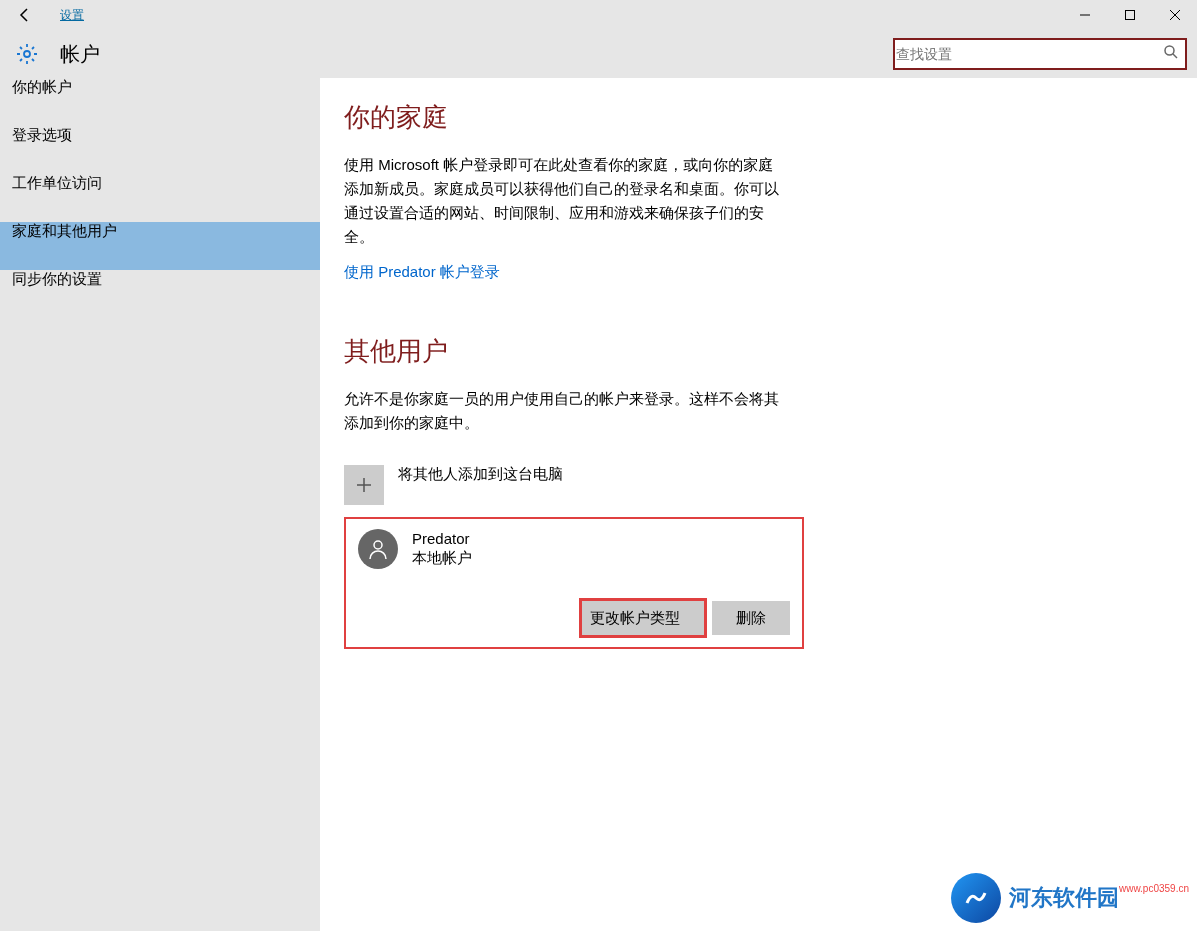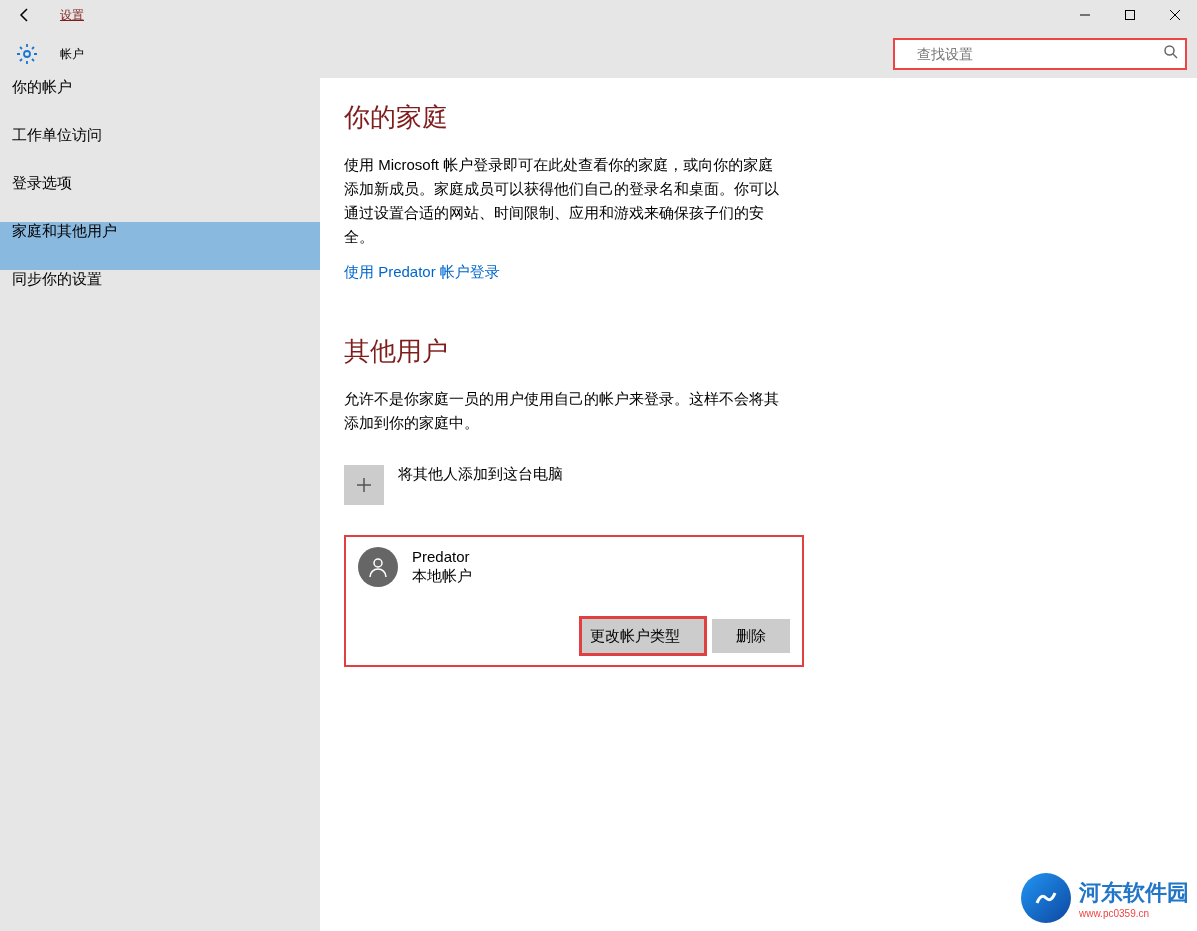--- a/index.html
+++ b/index.html
@@ -7,7 +7,7 @@
     
     .titlebar { height: 30px; background: #e6e6e6; display: flex; align-items: center; padding-left: 10px; }
     .back-btn { width: 30px; height: 30px; display: flex; align-items: center; justify-content: center; cursor: pointer; }
-    .titlebar-title { font-size: 12px; margin-left: 20px; color: #7f1d1d; text-decoration: underline; }
+    .titlebar-title { font-size: 12px; margin-left: 20px; color: #0369a1; text-decoration: underline; }
     .window-controls { margin-left: auto; display: flex; }
     .win-ctrl { width: 45px; height: 30px; display: flex; align-items: center; justify-content: center; cursor: pointer; }
     

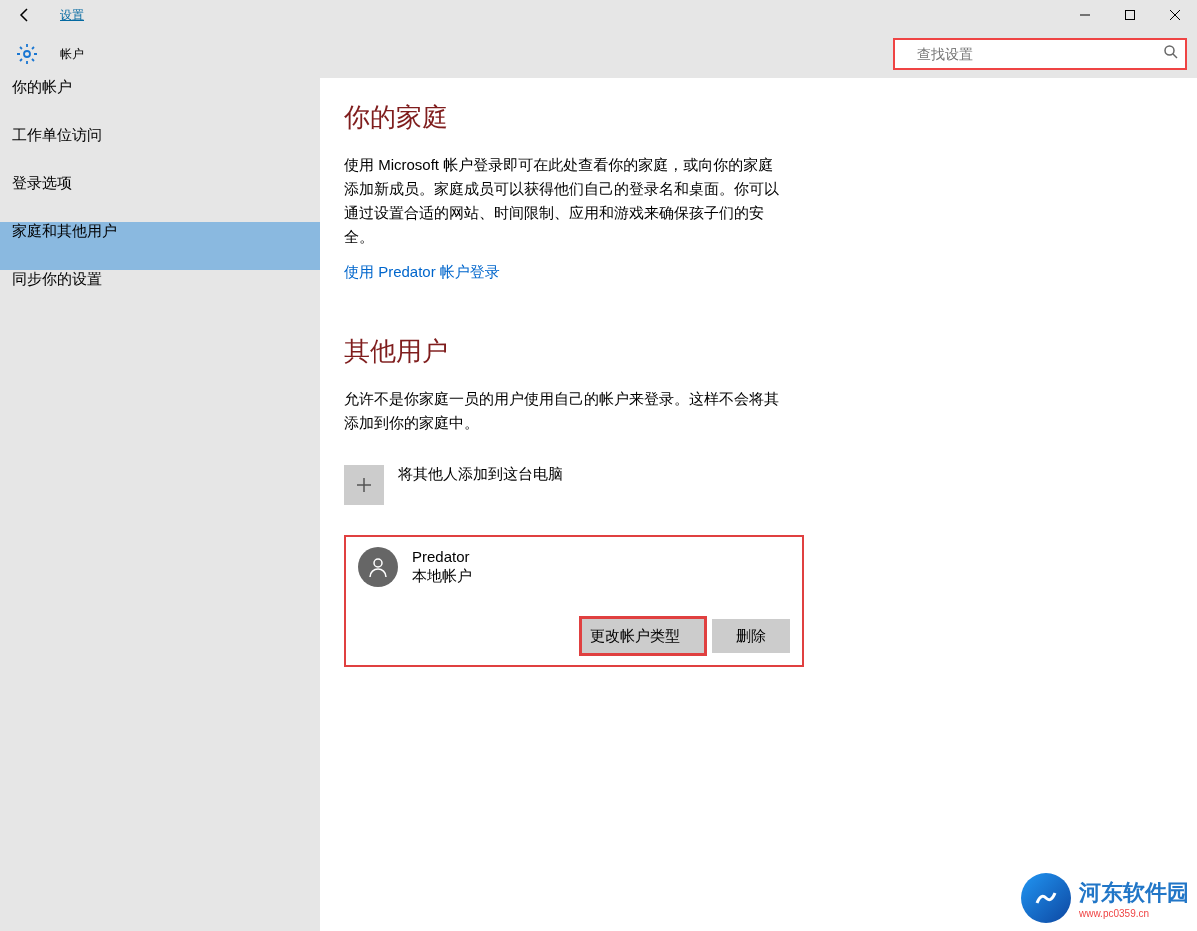--- a/index.html
+++ b/index.html
@@ -13,7 +13,7 @@
     
     .header { height: 48px; background: #e6e6e6; display: flex; align-items: center; padding: 0 10px; }
     .gear-icon { width: 26px; height: 26px; display: flex; align-items: center; justify-content: center; margin-left: 4px; }
-    .header-title { font-size: 12px; margin-left: 20px; color: #000; }
+    .header-title { font-size: 20px; margin-left: 20px; color: #000; }
     .search-box { margin-left: auto; position: relative; }
     .search-input { width: 294px; height: 32px; border: 2px solid #ef4444; padding: 0 32px 0 22px; font-size: 14px; background: #fff; }
     .search-icon-wrap { position: absolute; right: 8px; top: 50%; transform: translateY(-50%); }

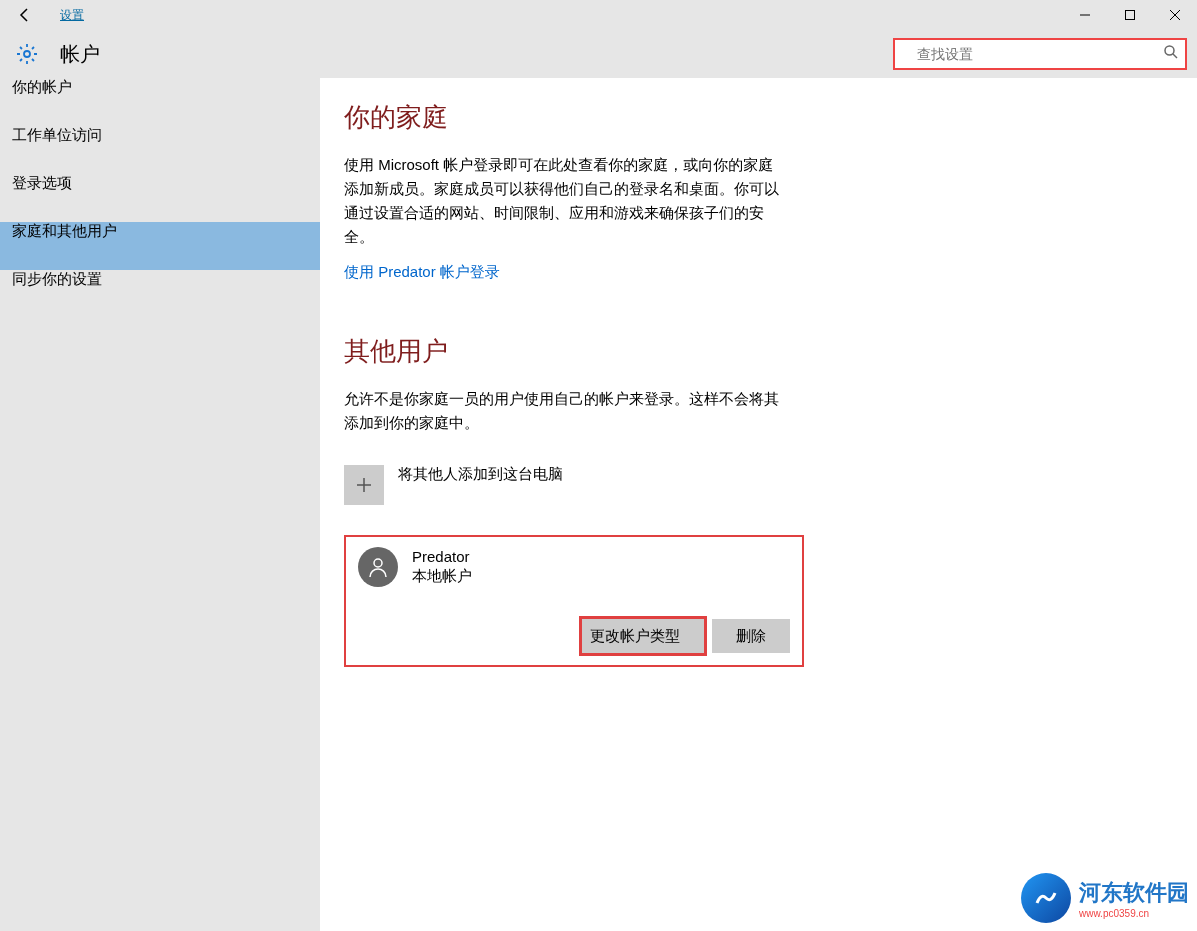--- a/index.html
+++ b/index.html
@@ -15,7 +15,7 @@
     .gear-icon { width: 26px; height: 26px; display: flex; align-items: center; justify-content: center; margin-left: 4px; }
     .header-title { font-size: 20px; margin-left: 20px; color: #000; }
     .search-box { margin-left: auto; position: relative; }
-    .search-input { width: 294px; height: 32px; border: 2px solid #ef4444; padding: 0 32px 0 22px; font-size: 14px; background: #fff; }
+    .search-input { width: 294px; height: 32px; border: 2px solid #7f1d1d; padding: 0 32px 0 1px; font-size: 14px; background: #fff; }
     .search-icon-wrap { position: absolute; right: 8px; top: 50%; transform: translateY(-50%); }
     
     .content { display: flex; height: calc(931px - 78px); }

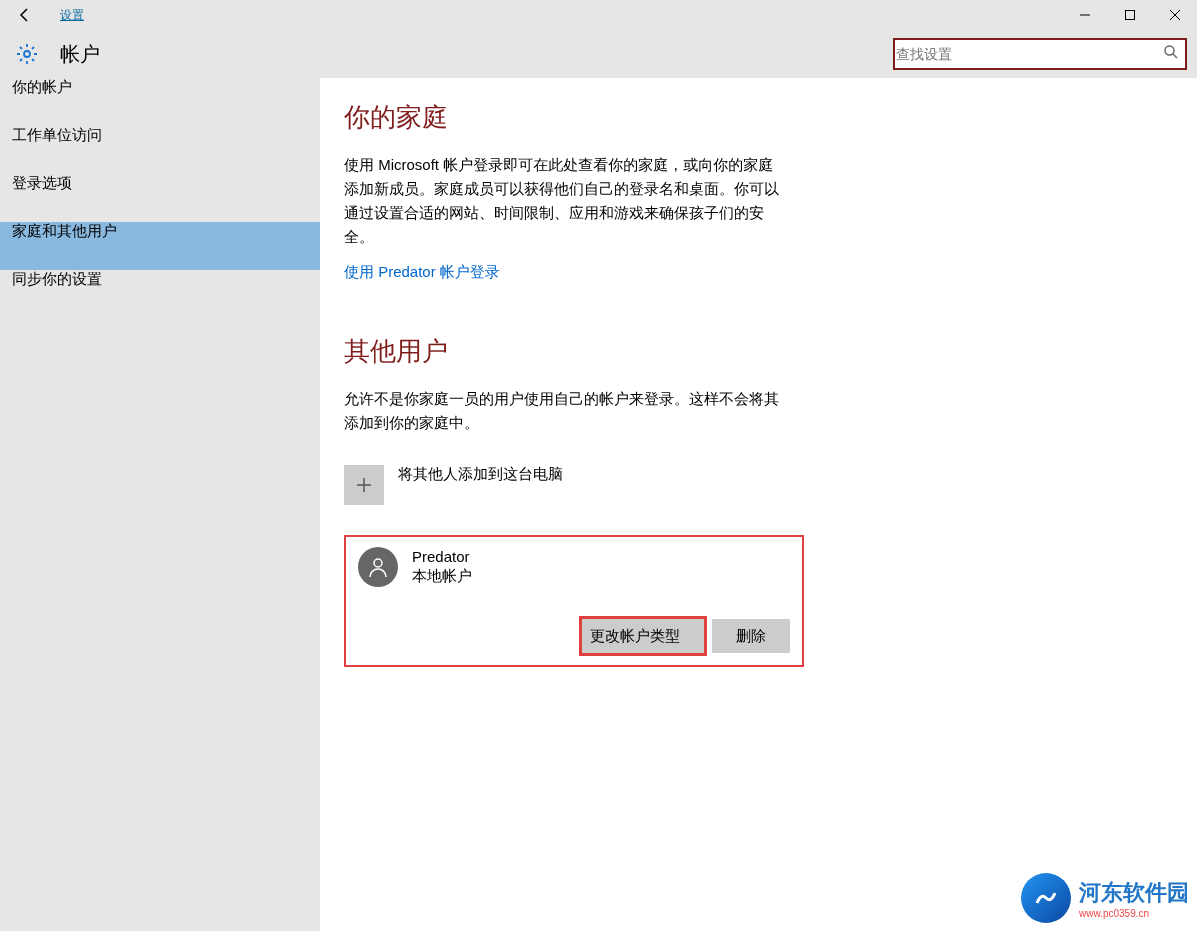--- a/index.html
+++ b/index.html
@@ -105,10 +105,10 @@
       <span>你的帐户</span>
     </div>
     <div class="sidebar-item">
-      <span>工作单位访问</span>
+      <span>登录选项</span>
     </div>
     <div class="sidebar-item">
-      <span>登录选项</span>
+      <span>工作单位访问</span>
     </div>
     <div class="sidebar-item active">
       <span>家庭和其他用户</span>

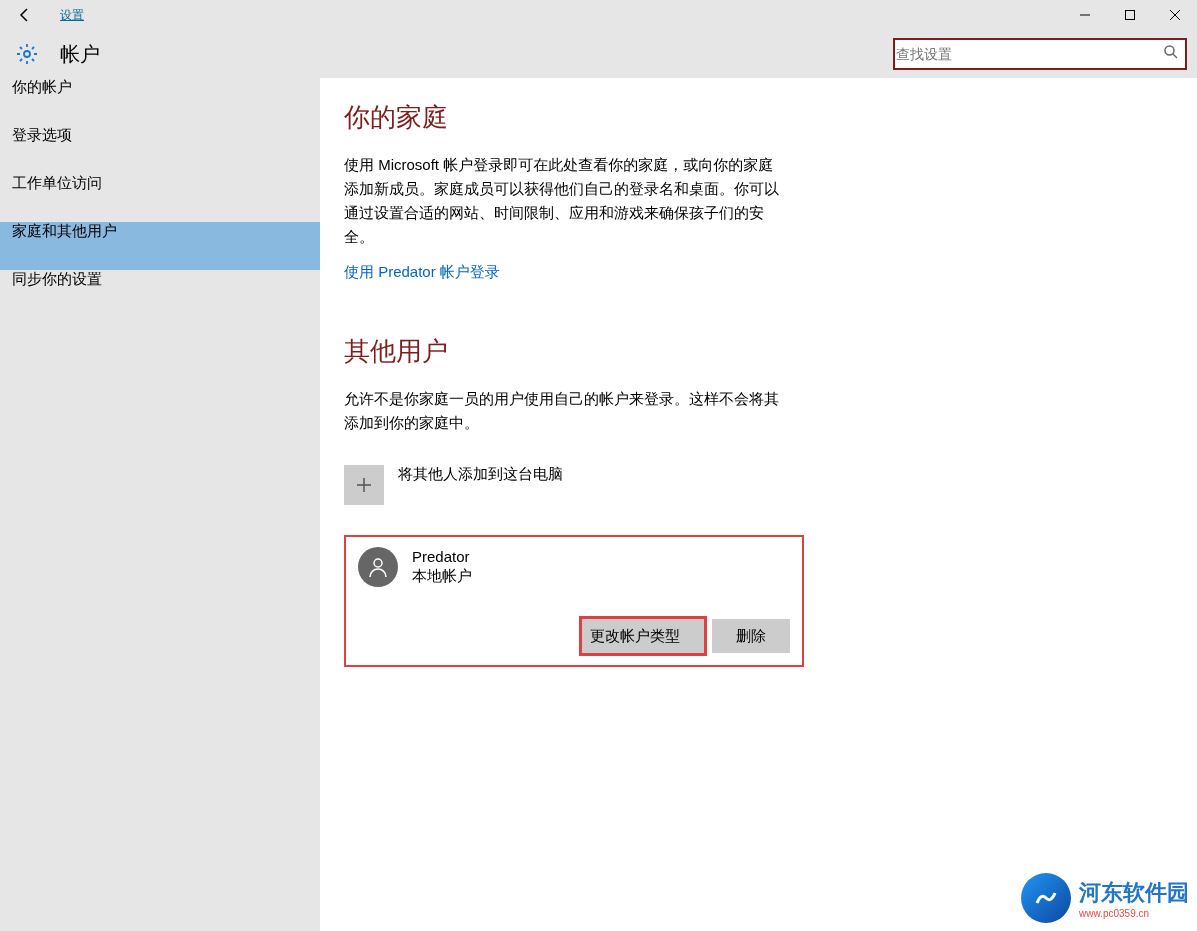--- a/index.html
+++ b/index.html
@@ -35,7 +35,7 @@
     .plus-btn { width: 40px; height: 40px; background: #cccccc; display: flex; align-items: center; justify-content: center; margin-right: 14px; }
     .add-user-label { font-size: 15px; color: #000; }
     
-    .user-card { margin-top: 30px; width: 460px; border: 2px solid #e04040; padding: 10px 12px 12px 12px; position: relative; }
+    .user-card { margin-top: 12px; width: 460px; border: 2px solid #e04040; padding: 10px 12px 12px 12px; position: relative; }
     .user-info { display: flex; align-items: center; }
     .avatar { width: 40px; height: 40px; border-radius: 50%; background: #666666; display: flex; align-items: center; justify-content: center; margin-right: 14px; }
     .user-name { font-size: 15px; color: #000; }

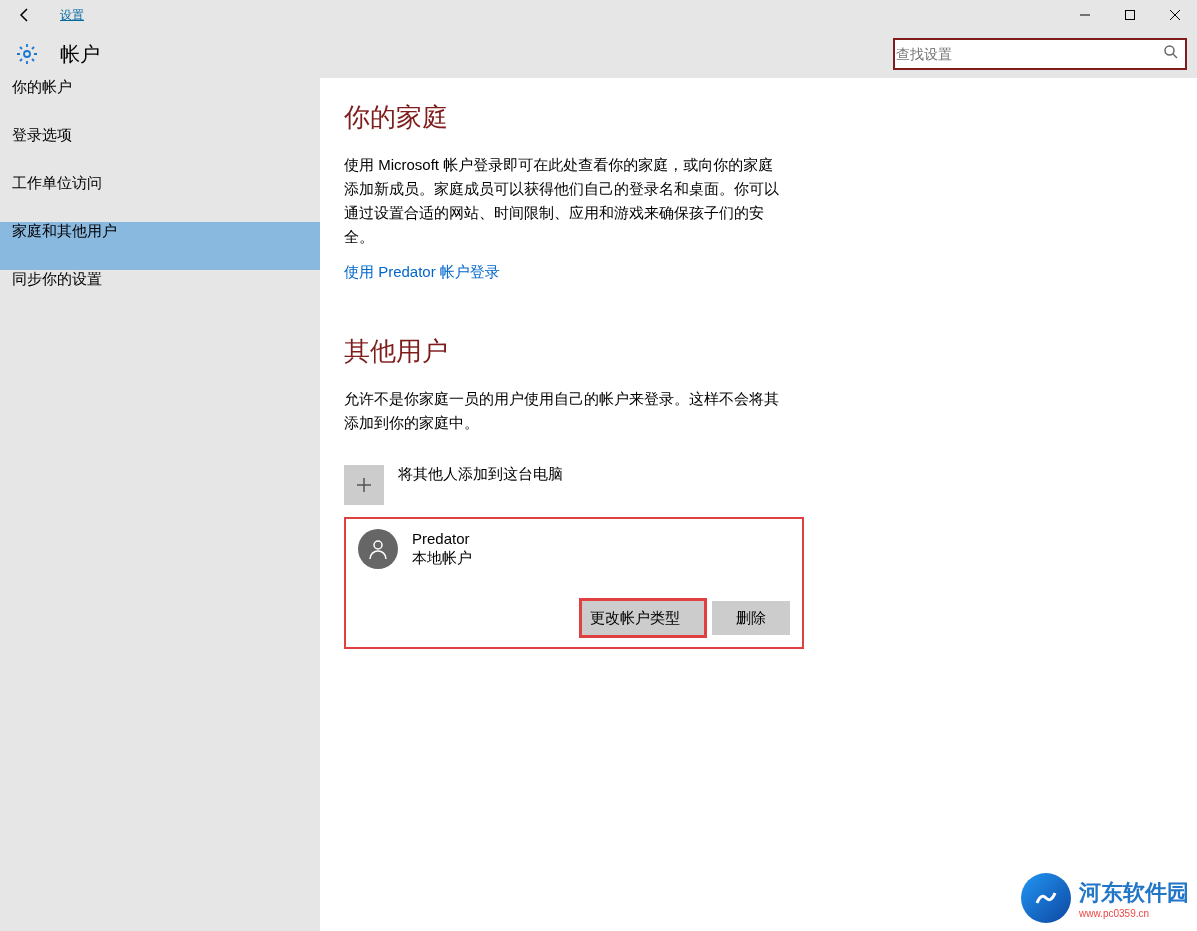--- a/index.html
+++ b/index.html
@@ -46,7 +46,7 @@
     
     .watermark { position: absolute; right: 8px; bottom: 8px; display: flex; align-items: center; gap: 8px; }
     .watermark-logo { width: 50px; height: 50px; border-radius: 50%; background: linear-gradient(135deg, #2196f3, #0d47a1); display: flex; align-items: center; justify-content: center; }
-    .watermark-text { display: flex; flex-direction: column; }
+    .watermark-text { display: flex; flex-direction: row; }
     .wm-line1 { font-size: 22px; font-weight: bold; color: #2176c7; }
     .wm-line2 { font-size: 10px; color: #ef4444; }
   </style>

